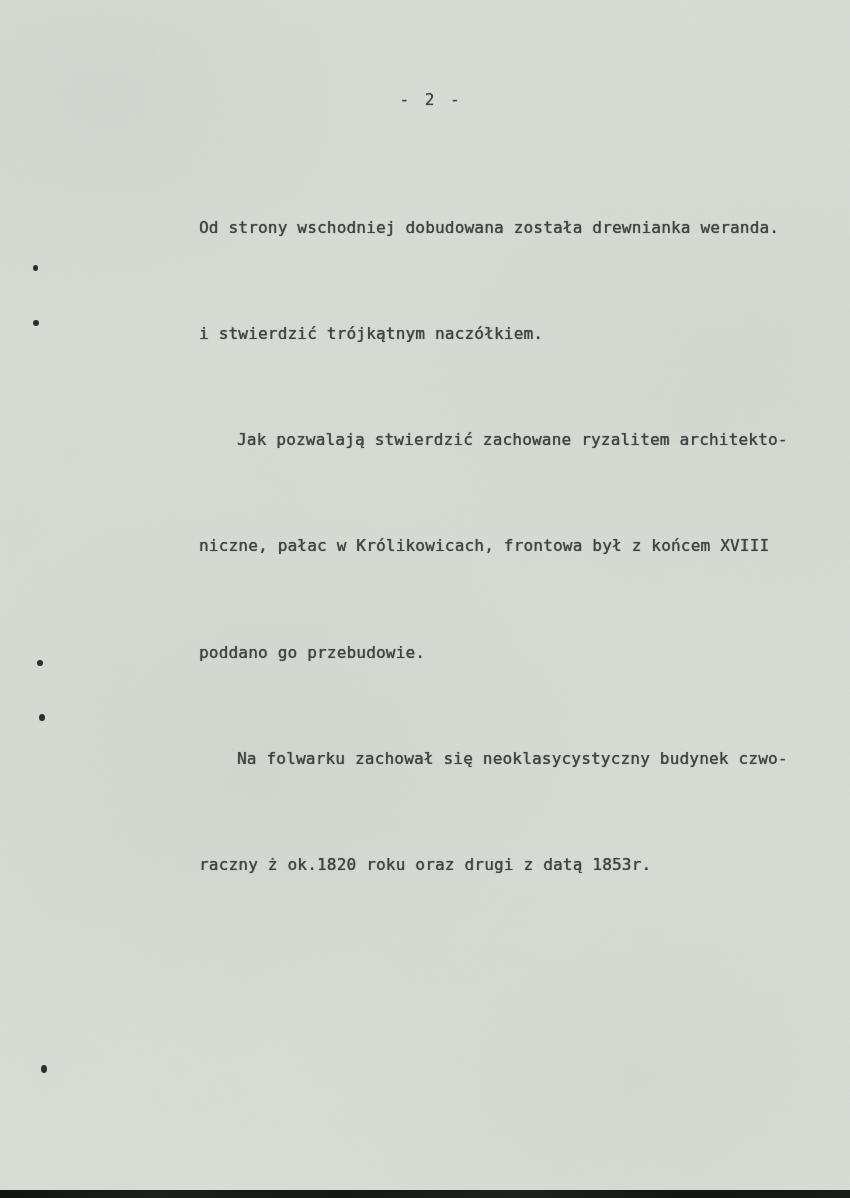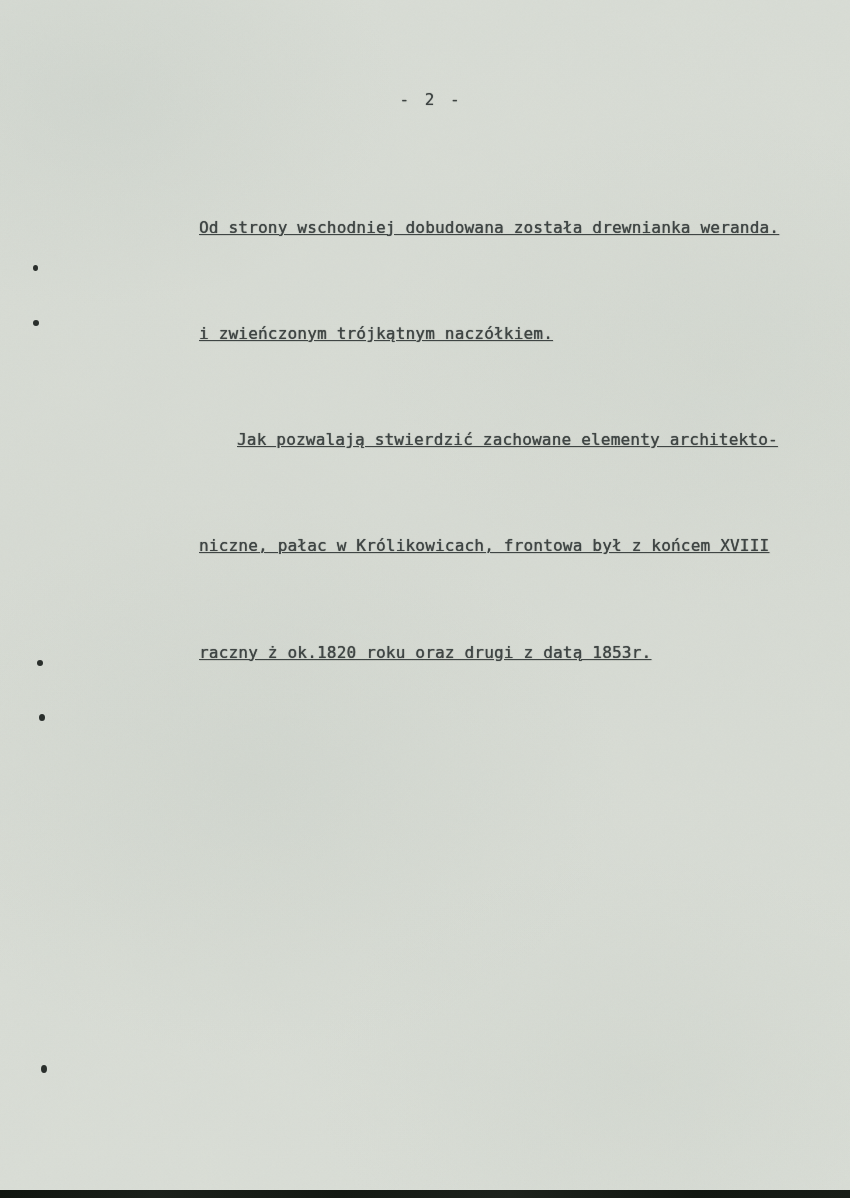--- a/index.html
+++ b/index.html
@@ -52,7 +52,7 @@
     text-shadow: 0 0 1px rgba(56,62,60,0.8), 0.4px 0.4px 0.6px rgba(56,62,60,0.35);
     white-space: pre;
   }
-  .line { height: 35.4px; text-decoration: underline; }
+  .line { height: 35.4px; }
   .line.indent { padding-left: 38px; }
   .ink-speck {
     position: absolute;

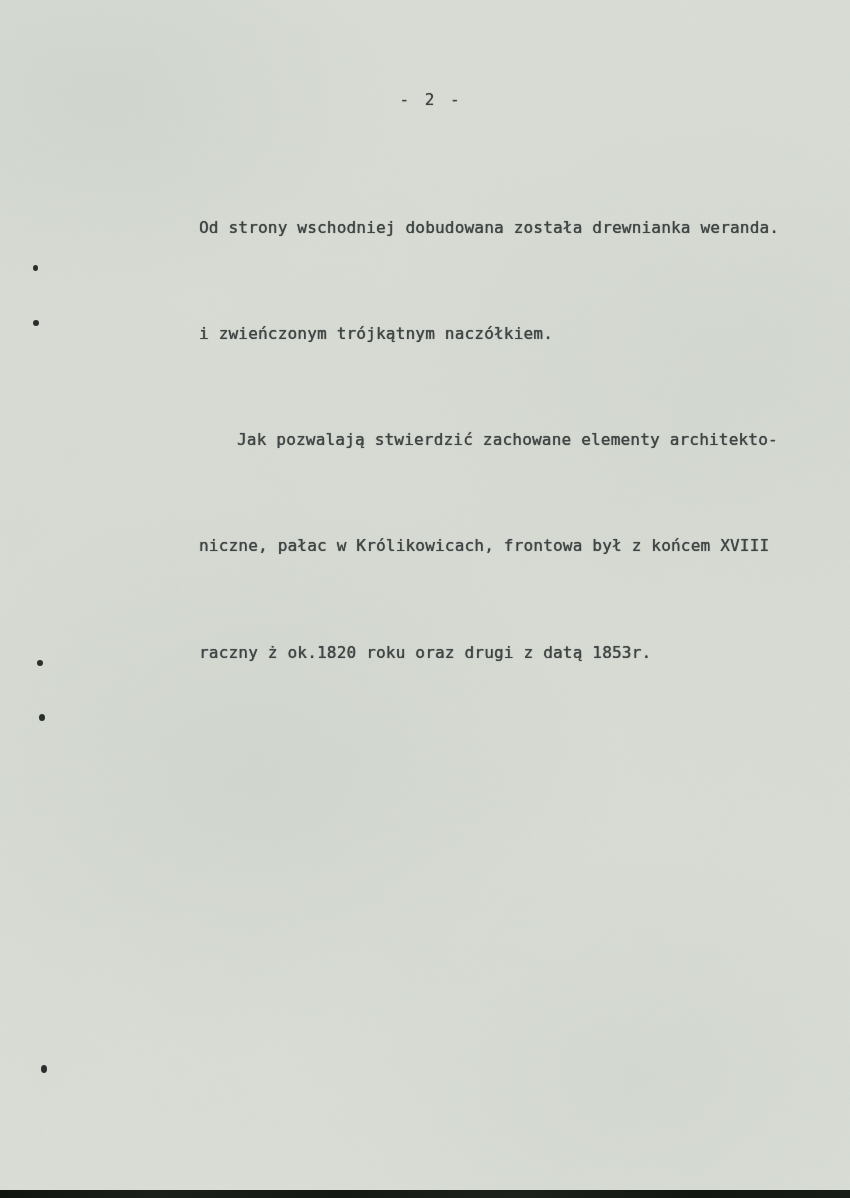--- a/index.html
+++ b/index.html
@@ -102,7 +102,7 @@
 
   <div class="text-block">
     <div class="line">Od strony wschodniej dobudowana została drewnianka weranda.</div>
-    <div class="line">i zwieńczonym trójkątnym naczółkiem.</div>
+    <div class="line">i stwierdzić trójkątnym naczółkiem.</div>
     <div class="line indent">Jak pozwalają stwierdzić zachowane elementy architekto-</div>
     <div class="line">niczne, pałac w Królikowicach, frontowa był z końcem XVIII</div>
     <div class="line">raczny ż ok.1820 roku oraz drugi z datą 1853r.</div>

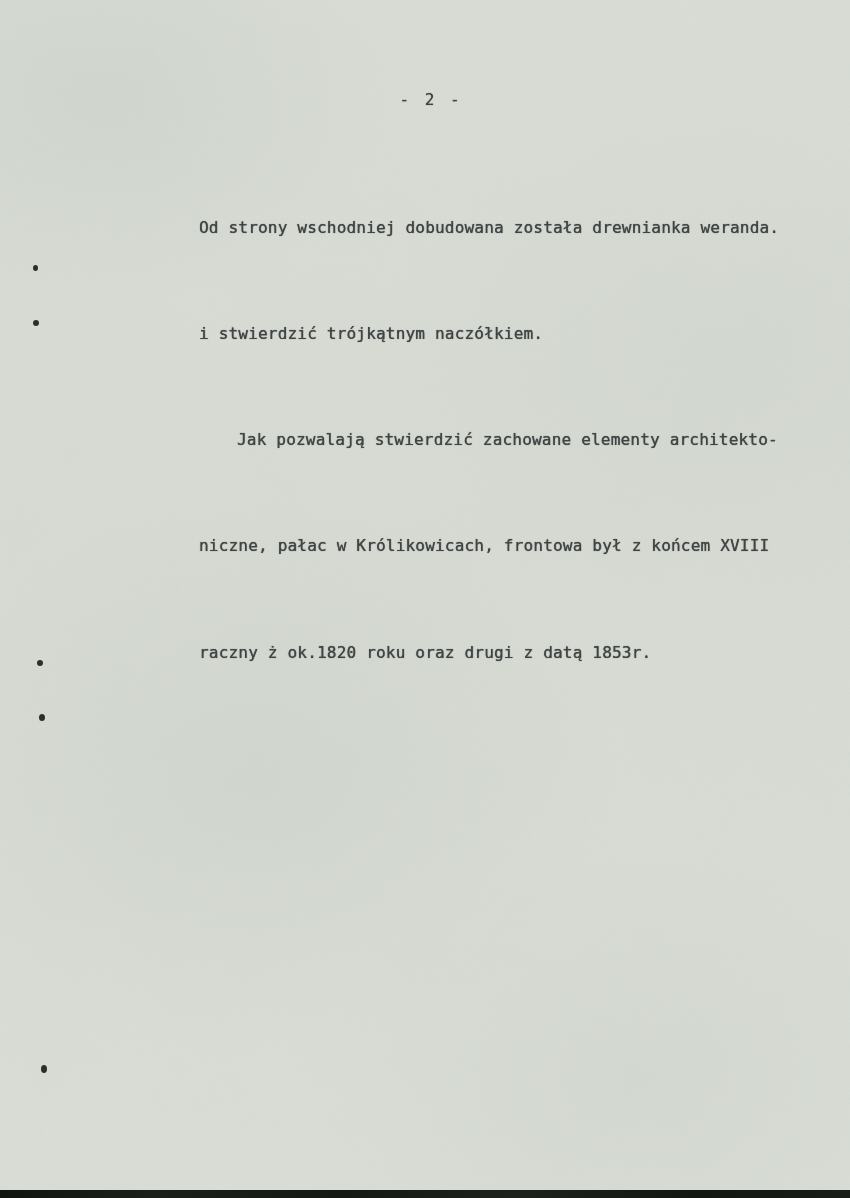--- a/index.html
+++ b/index.html
@@ -103,7 +103,7 @@
   <div class="text-block">
     <div class="line">Od strony wschodniej dobudowana została drewnianka weranda.</div>
     <div class="line">i stwierdzić trójkątnym naczółkiem.</div>
-    <div class="line indent">Jak pozwalają stwierdzić zachowane elementy architekto-</div>
+    <div class="line indent">Jak pozwalają stwierdzić zachowane ryzalitem architekto-</div>
     <div class="line">niczne, pałac w Królikowicach, frontowa był z końcem XVIII</div>
     <div class="line">raczny ż ok.1820 roku oraz drugi z datą 1853r.</div>
     

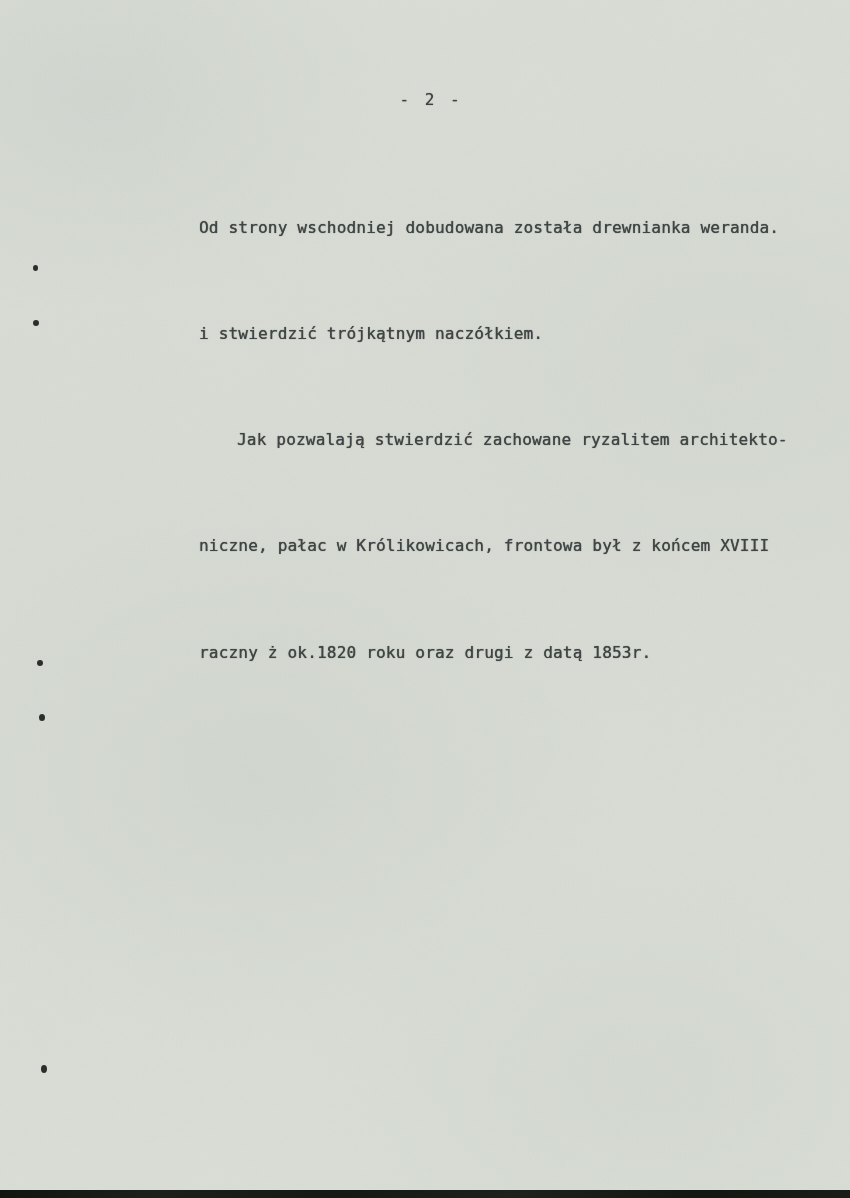--- a/index.html
+++ b/index.html
@@ -105,6 +105,7 @@
     <div class="line">i stwierdzić trójkątnym naczółkiem.</div>
     <div class="line indent">Jak pozwalają stwierdzić zachowane ryzalitem architekto-</div>
     <div class="line">niczne, pałac w Królikowicach, frontowa był z końcem XVIII</div>
+    <div class="line">poddano go przebudowie.</div>
     <div class="line">raczny ż ok.1820 roku oraz drugi z datą 1853r.</div>
     
     

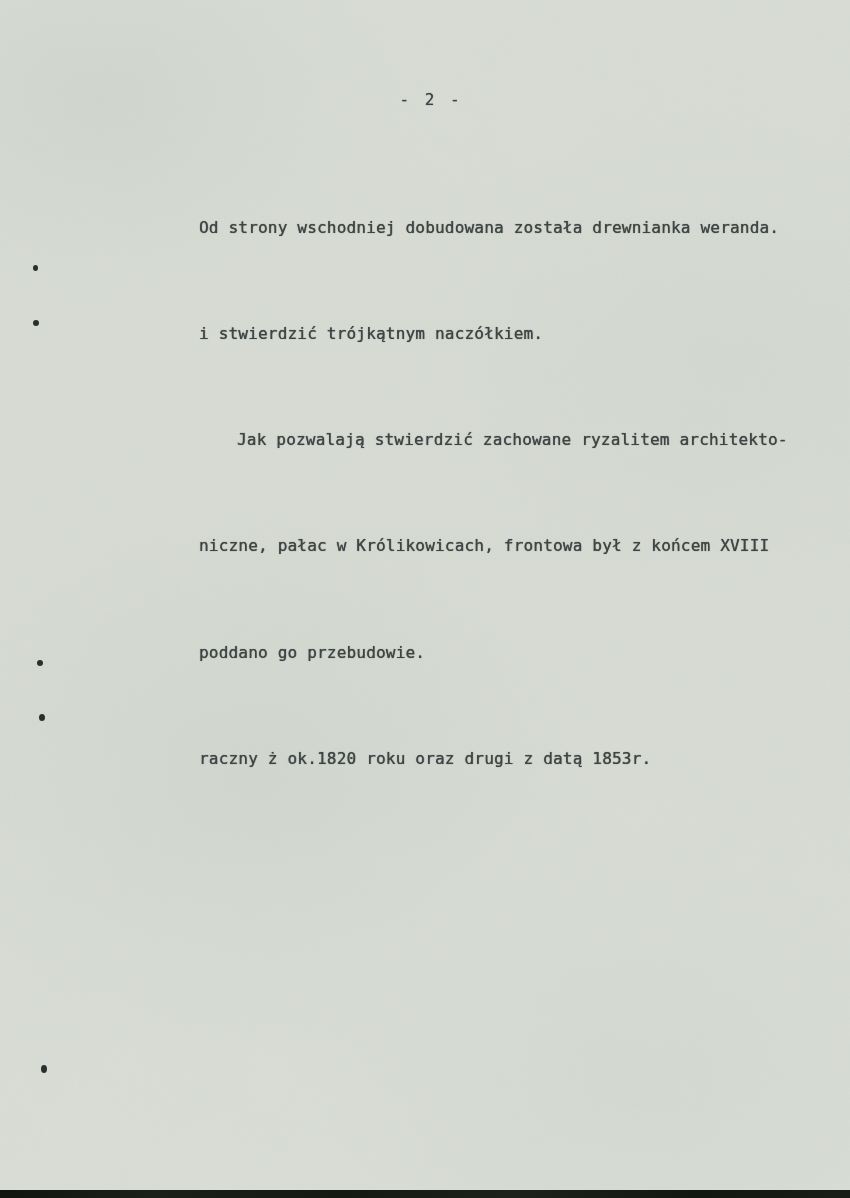--- a/index.html
+++ b/index.html
@@ -106,6 +106,7 @@
     <div class="line indent">Jak pozwalają stwierdzić zachowane ryzalitem architekto-</div>
     <div class="line">niczne, pałac w Królikowicach, frontowa był z końcem XVIII</div>
     <div class="line">poddano go przebudowie.</div>
+    <div class="line indent">Na folwarku zachował się neoklasycystyczny budynek czwo-</div>
     <div class="line">raczny ż ok.1820 roku oraz drugi z datą 1853r.</div>
     
     

